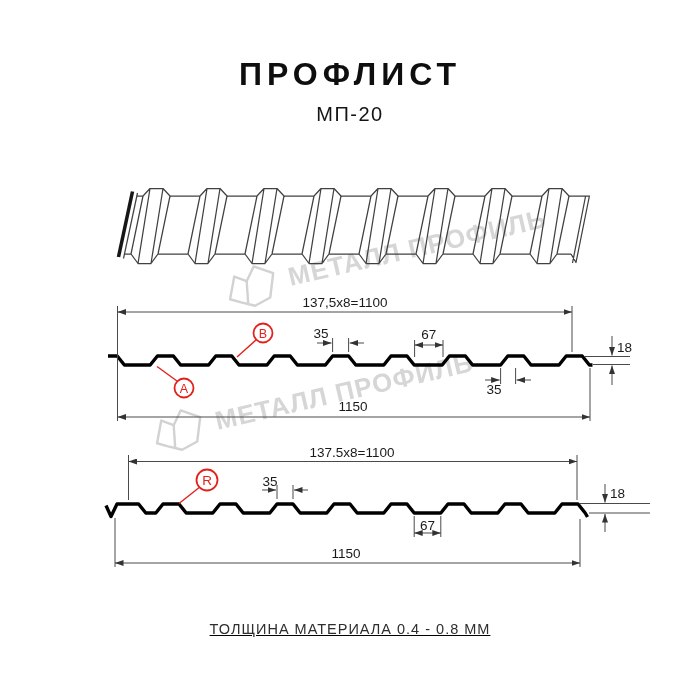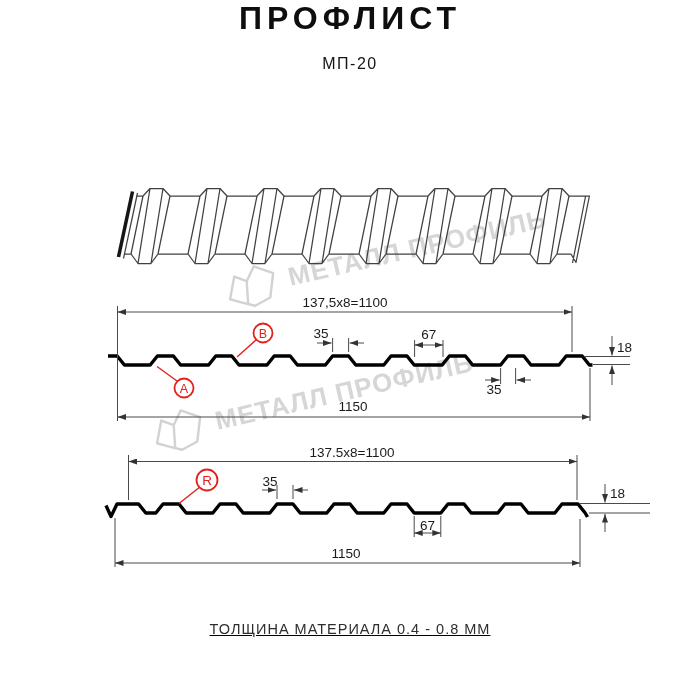--- a/index.html
+++ b/index.html
@@ -7,7 +7,7 @@
           font-family:"Liberation Sans", sans-serif;}
   
   .hdr{position:absolute;top:0;left:0;width:700px;text-align:center;z-index:3;}
-  .title{margin:0;font-size:32px;font-weight:700;letter-spacing:5px;
+  .title{margin:0;padding-top:56px;font-size:32px;font-weight:700;letter-spacing:5px;
          color:#0e0e0e;}
   .subtitle{margin-top:18px;font-size:16px;font-weight:500;letter-spacing:1.5px;color:#141414;}
   

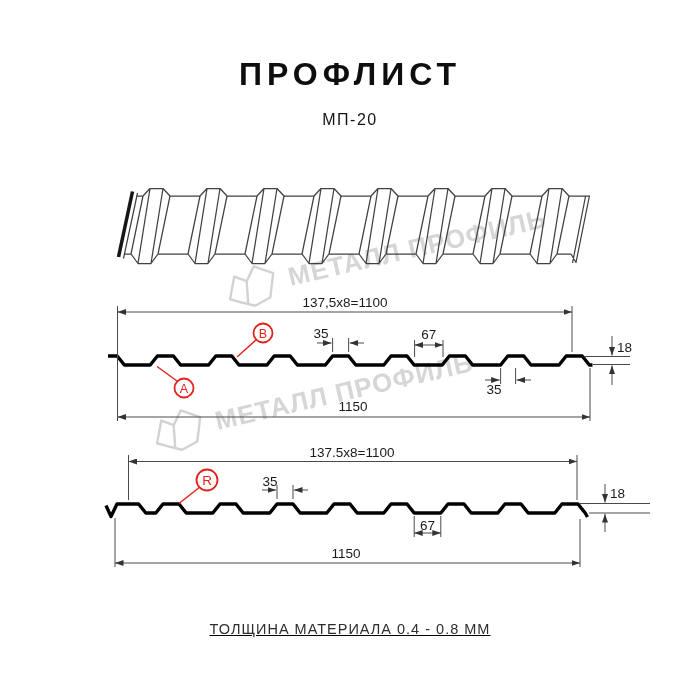--- a/index.html
+++ b/index.html
@@ -9,7 +9,7 @@
   .hdr{position:absolute;top:0;left:0;width:700px;text-align:center;z-index:3;}
   .title{margin:0;padding-top:56px;font-size:32px;font-weight:700;letter-spacing:5px;
          color:#0e0e0e;}
-  .subtitle{margin-top:18px;font-size:16px;font-weight:500;letter-spacing:1.5px;color:#141414;}
+  .subtitle{margin-top:10px;font-size:20px;font-weight:500;letter-spacing:1.5px;color:#141414;}
   
   .wm{position:absolute;display:flex;align-items:center;gap:10px;z-index:1;
       transform:rotate(-13deg);white-space:nowrap;}

